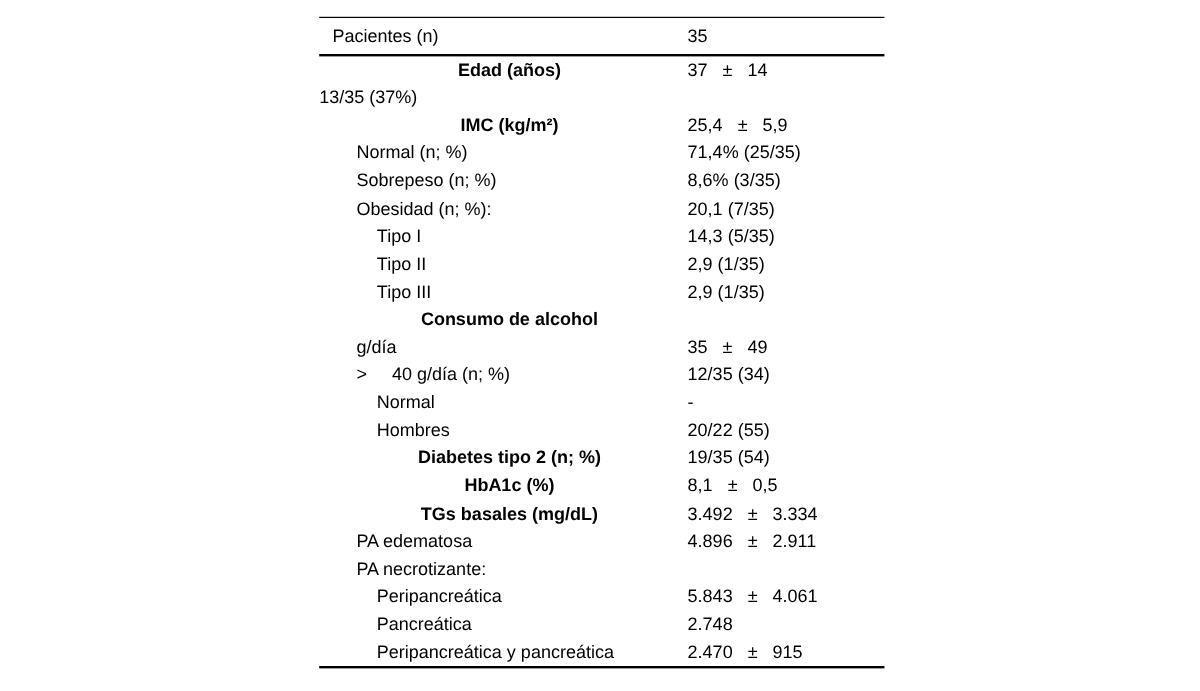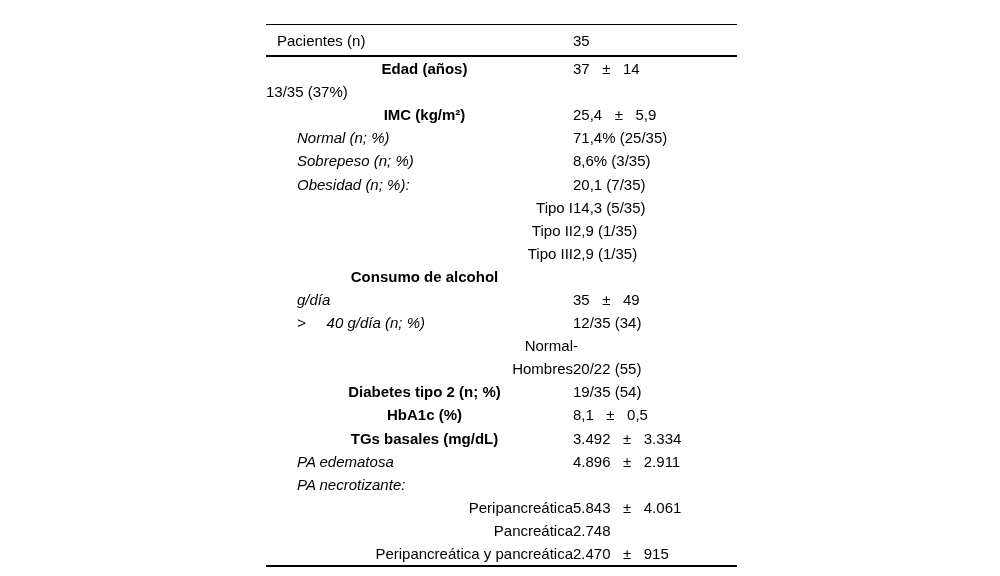--- a/index.html
+++ b/index.html
@@ -13,7 +13,7 @@
   }
   .table {
     position: absolute;
-    left: 266px; top: 24px;
+    left: 266px; top: 14px;
     width: 471px;
     border-top: 1.5px solid #000;
     border-bottom: 2.5px solid #000;

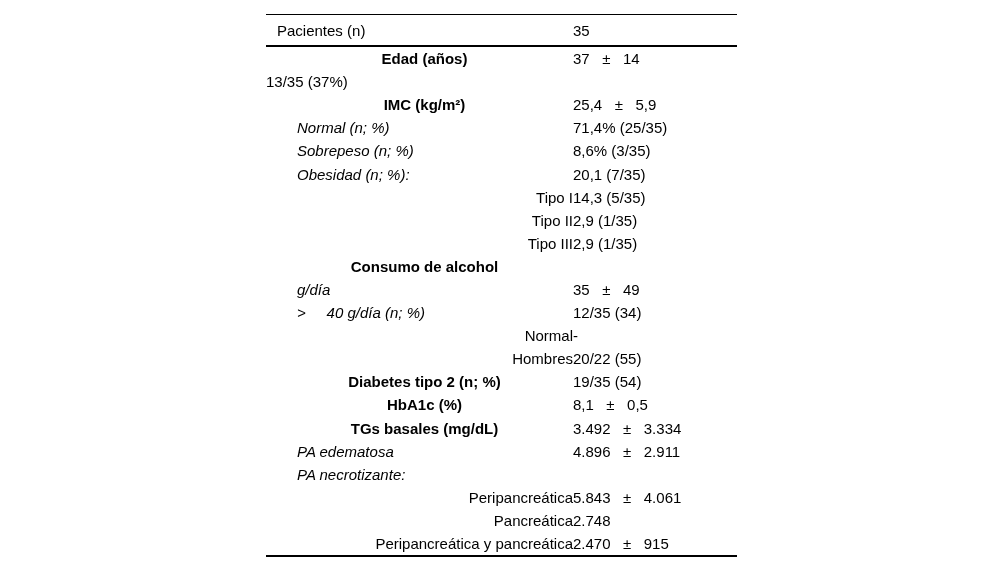--- a/index.html
+++ b/index.html
@@ -42,7 +42,7 @@
   .indent-1 { padding-left: 31px; }
   .indent-2 { padding-left: 48px; text-align: right; }
   .bold   { font-weight: bold; text-align: center; }
-  .italic { font-style: italic; }
+  .italic { }
   .plain  { }
 </style>
 </head>

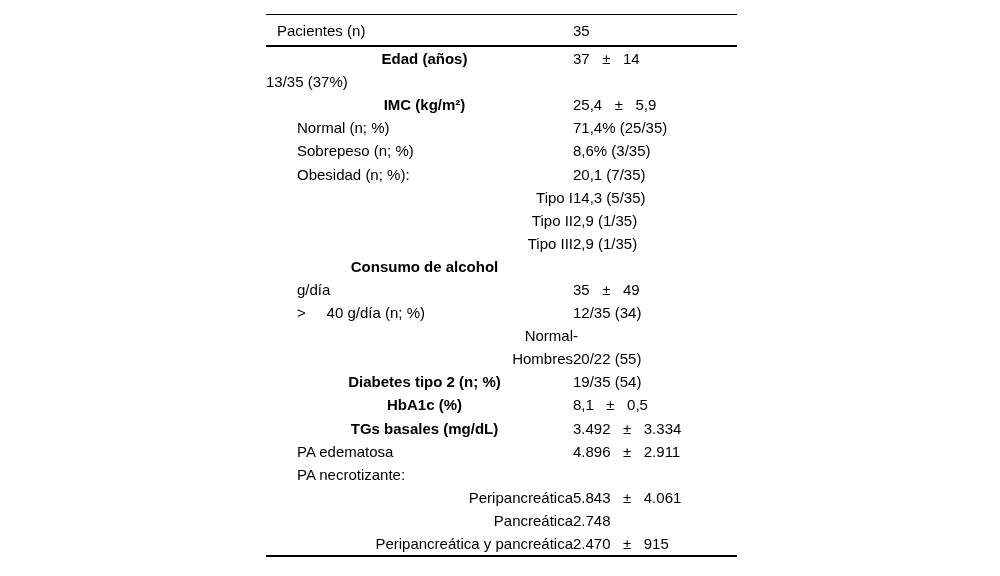--- a/index.html
+++ b/index.html
@@ -40,7 +40,7 @@
   .header-row .label { padding-left: 11px; }
   .indent-0 { padding-left: 10px; }
   .indent-1 { padding-left: 31px; }
-  .indent-2 { padding-left: 48px; text-align: right; }
+  .indent-2 { padding-left: 48px; }
   .bold   { font-weight: bold; text-align: center; }
   .italic { }
   .plain  { }

